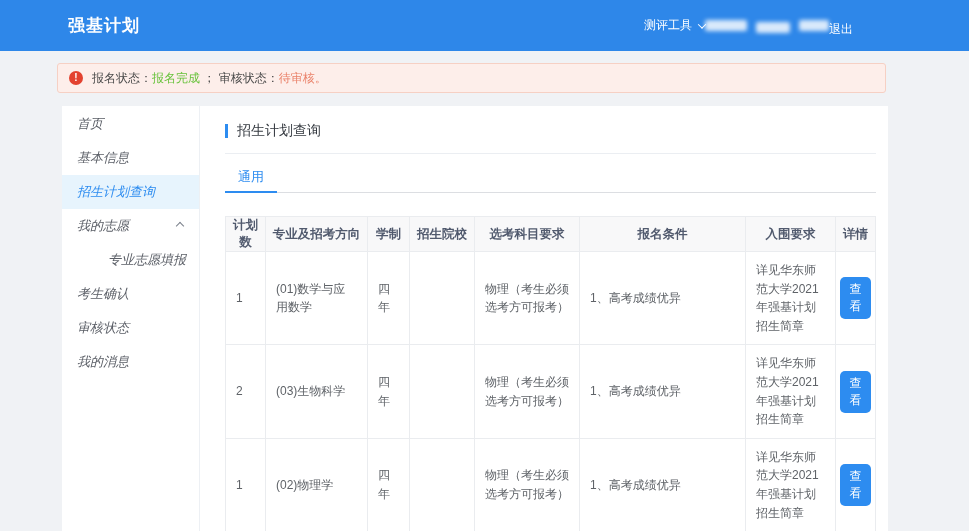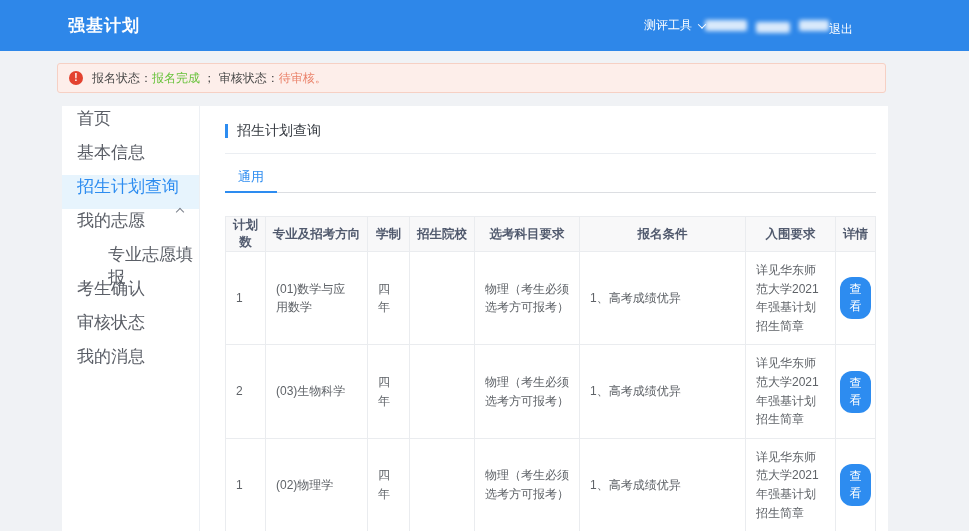--- a/index.html
+++ b/index.html
@@ -64,9 +64,9 @@
   
   .sidebar { width: 138px; flex: none; border-right: 1px solid #edf0f4; padding-top: 1px; }
   .s-item {
-    height: 34px; font-size: 17px; color: #5a5e66;
-    display: flex; align-items: flex-start;
-    padding-left: 15px; cursor: pointer;
+    height: 34px; font-size: 13px; color: #5a5e66;
+    display: flex; align-items: center;
+    padding-left: 15px; cursor: pointer; font-style: italic;
   }
   .s-item.active { background: var(--active-bg, #e7f4fd); color: var(--accent, #2d8cf0); }
   .s-item.sub { padding-left: 46px; }

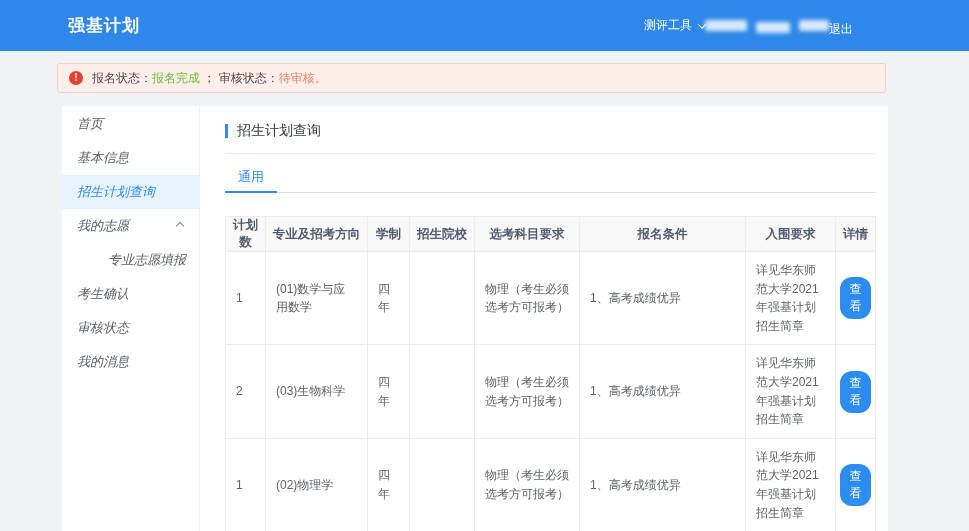--- a/index.html
+++ b/index.html
@@ -106,7 +106,7 @@
   td.center { text-align: center; padding: 9px 4px; }
   .view-btn {
     background: var(--accent, #2d8cf0); color: #fff;
-    border: none; border-radius: 12px;
+    border: none; border-radius: 5px;
     font-size: 12px; padding: 4px 8px;
     font-family: "Liberation Sans", sans-serif;
     cursor: pointer;

